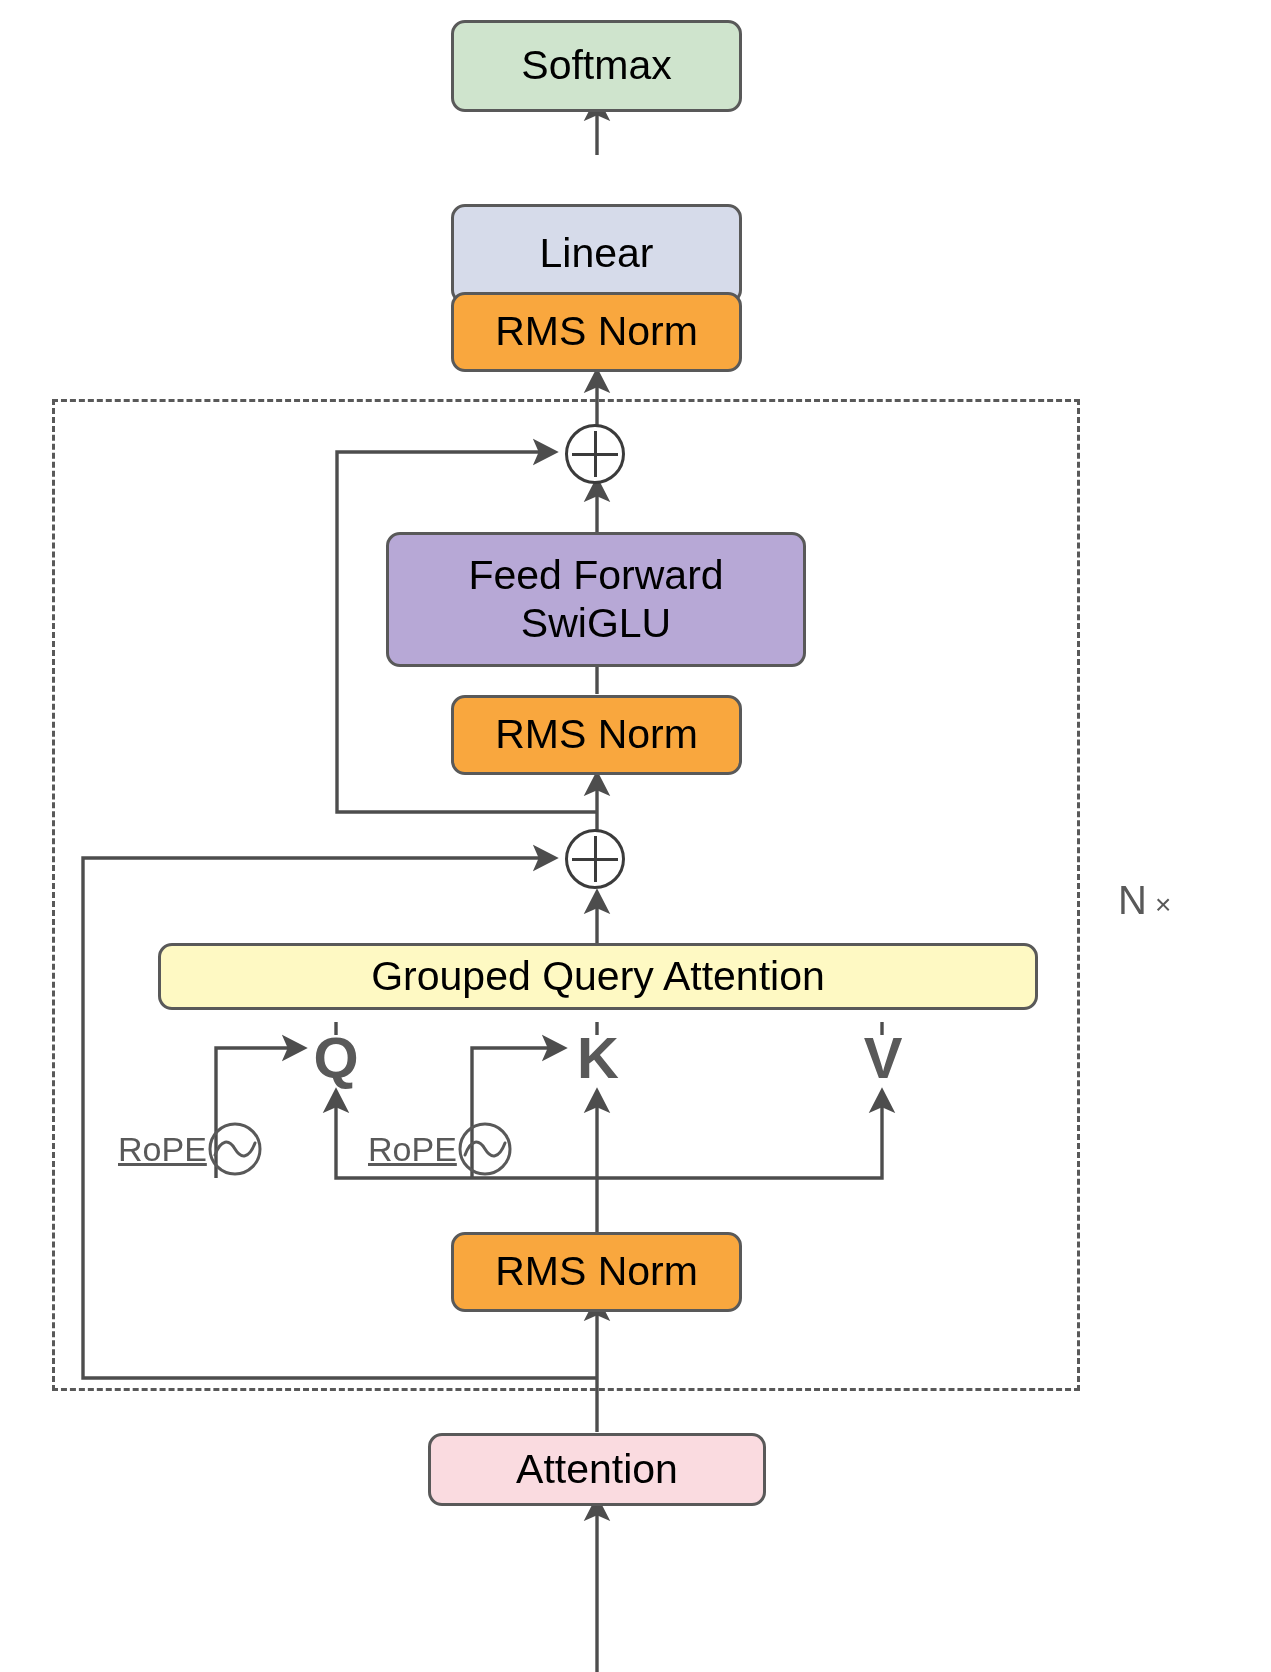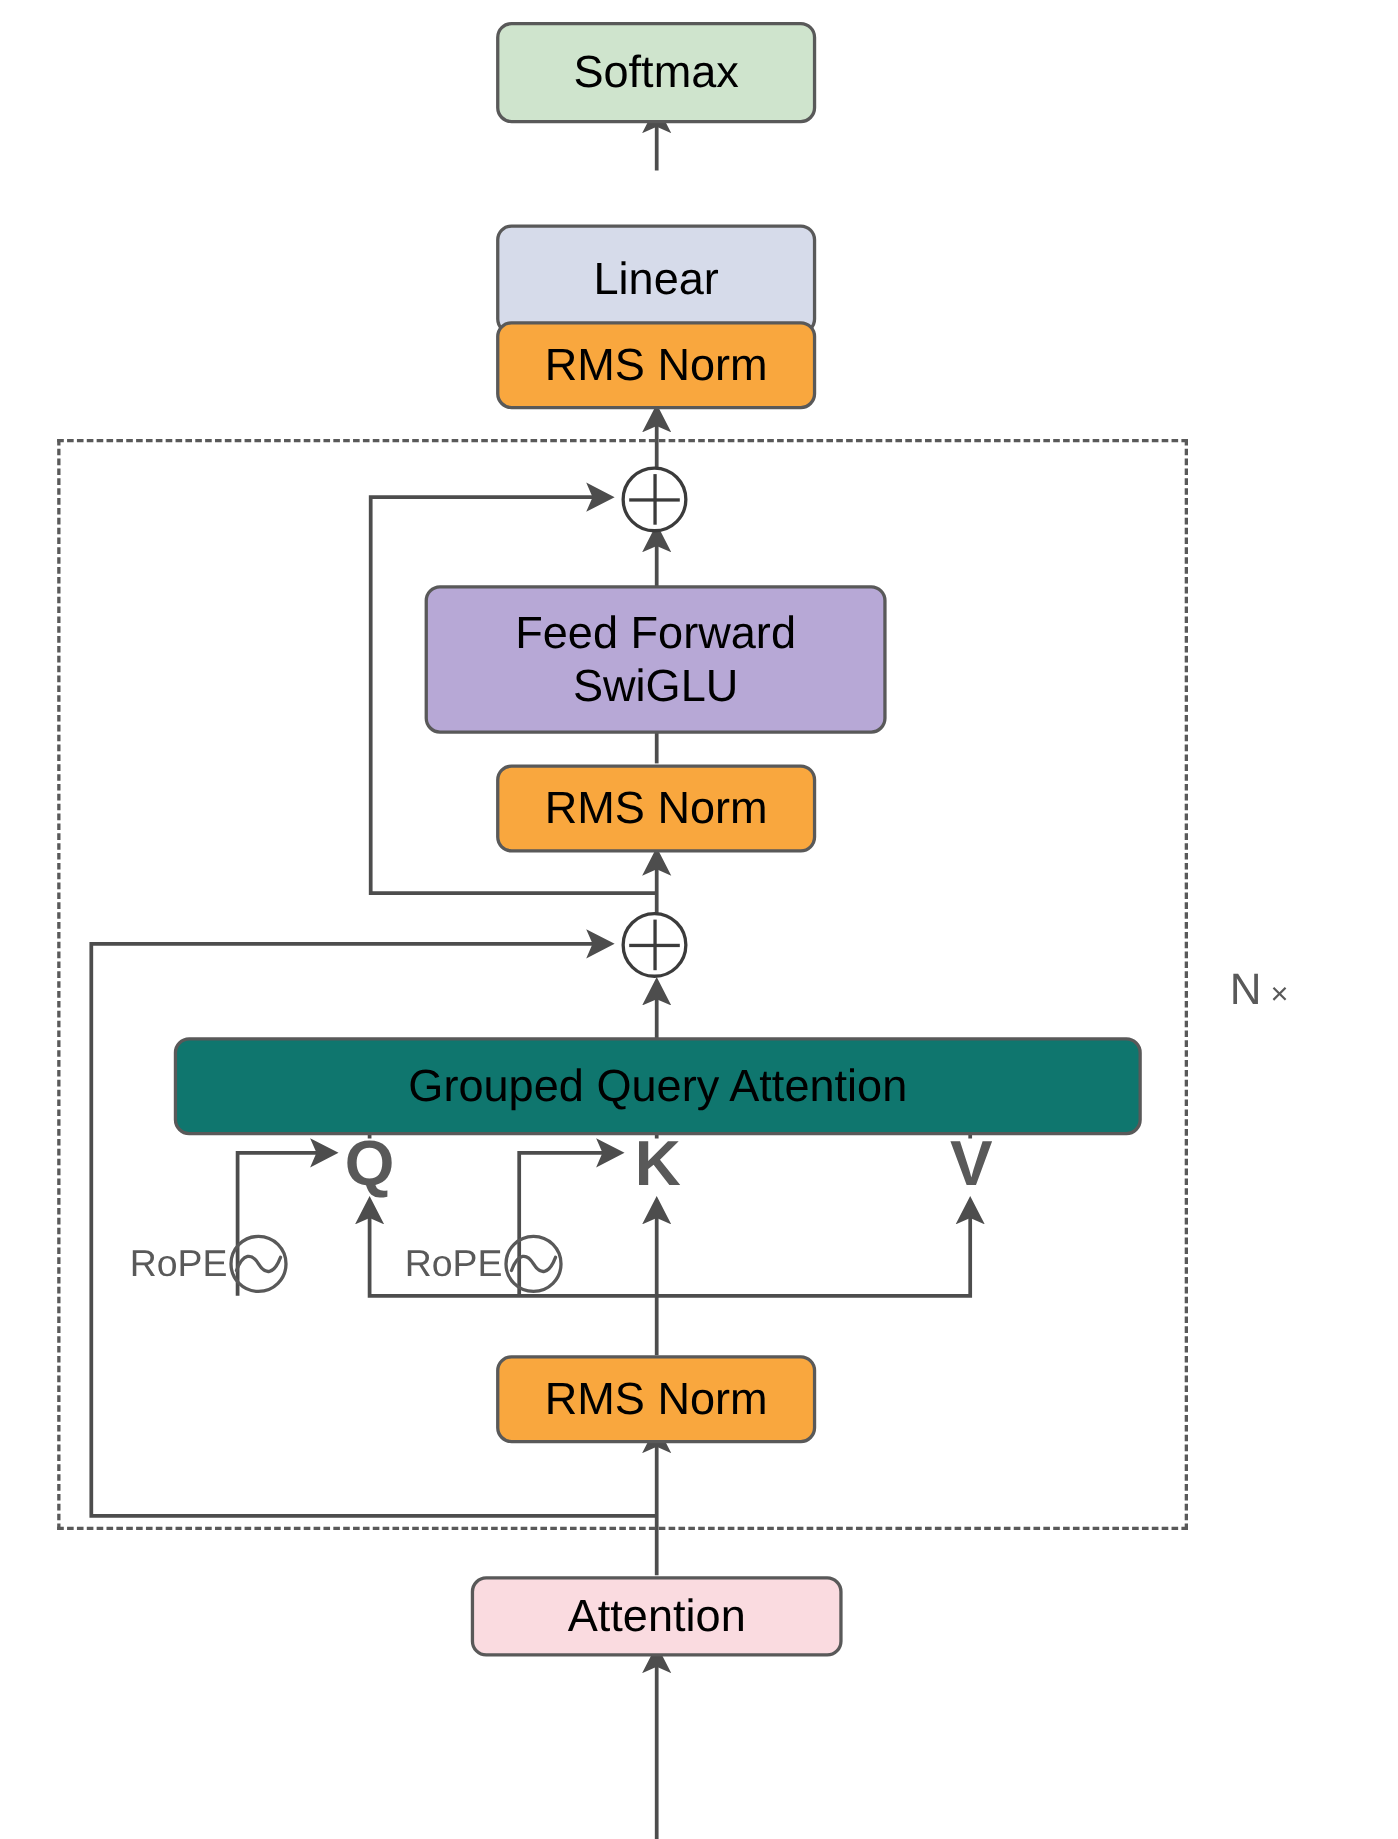--- a/index.html
+++ b/index.html
@@ -192,7 +192,7 @@
     <span class="node-label">RMS Norm</span>
   </div>
 
-  <div class="node" style="left:158px; top:943px; width:880px; height:89px; background:#0f766e; font-size:41px;">
+  <div class="node" style="left:158px; top:943px; width:880px; height:67px; background:#fef9c3; font-size:41px;">
     <span class="node-label">Grouped Query Attention</span>
   </div>
 

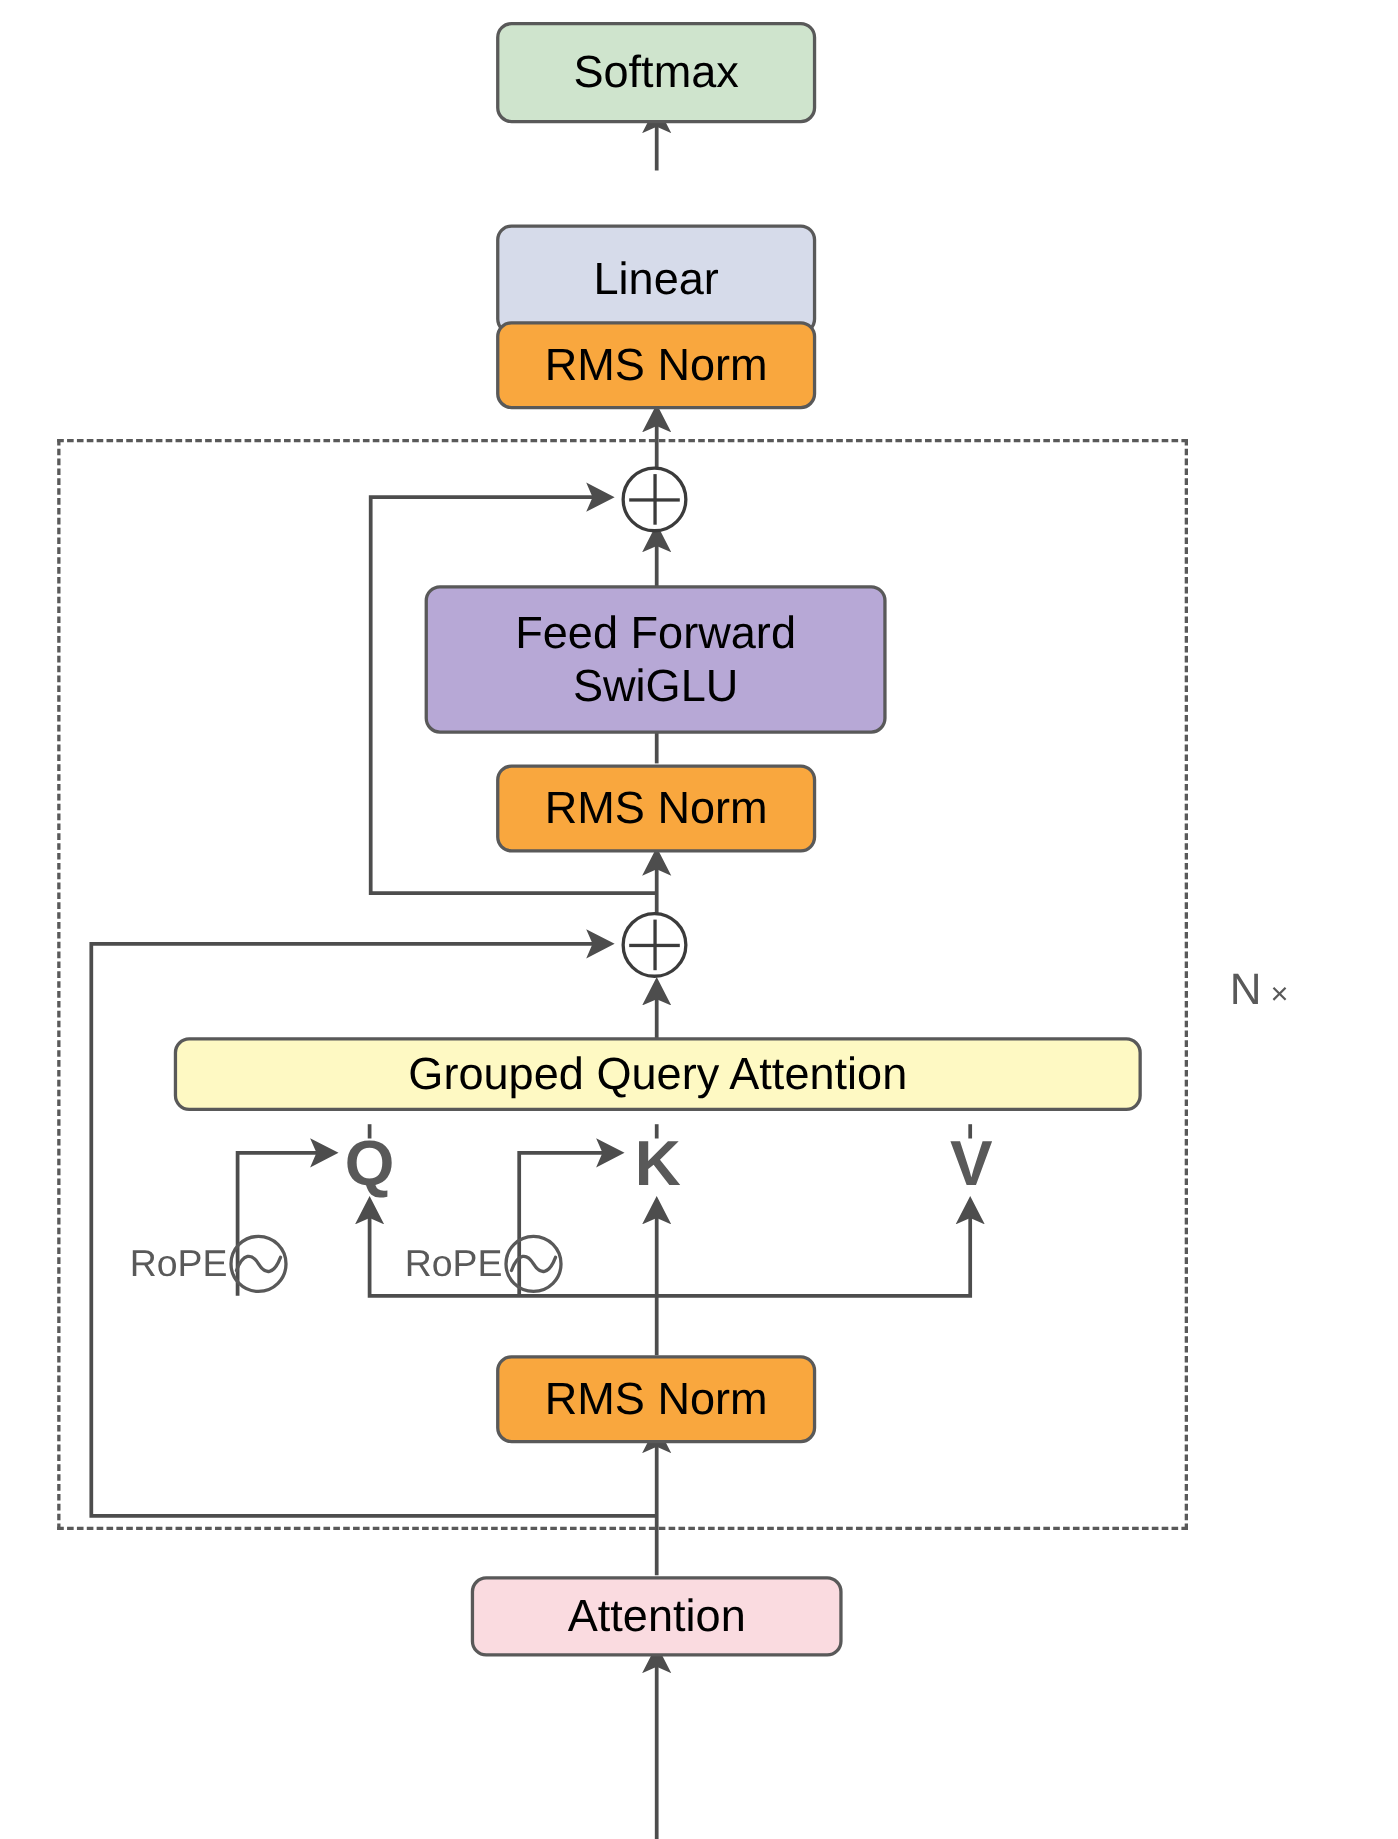--- a/index.html
+++ b/index.html
@@ -58,6 +58,7 @@
     gap: 0;
     color: #595959;
     font-family: "Liberation Sans", sans-serif;
+    text-decoration: underline;
   }
   .rope-text {
     font-size: 34px;

